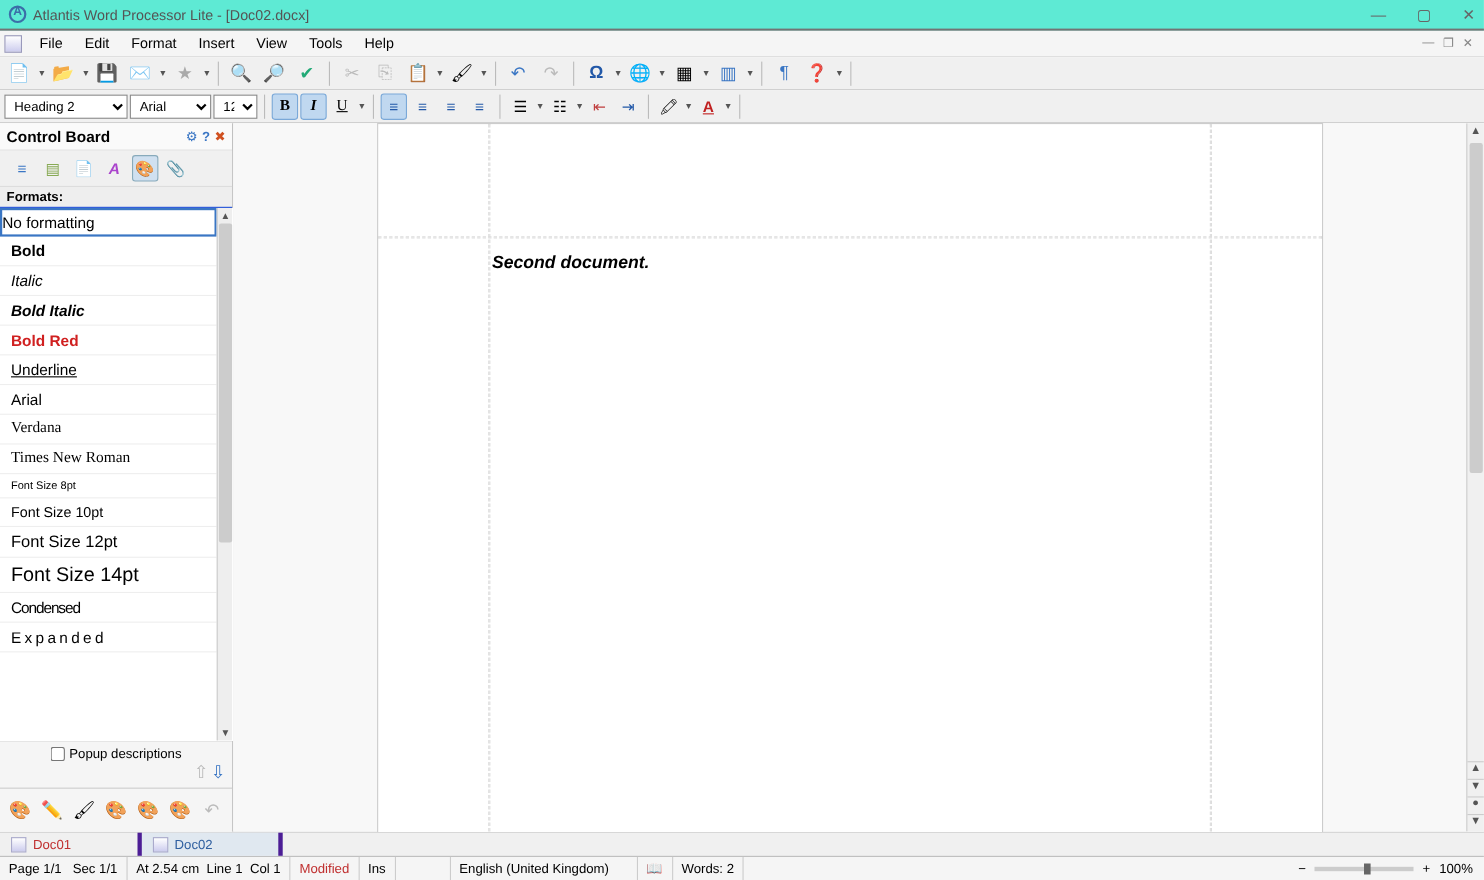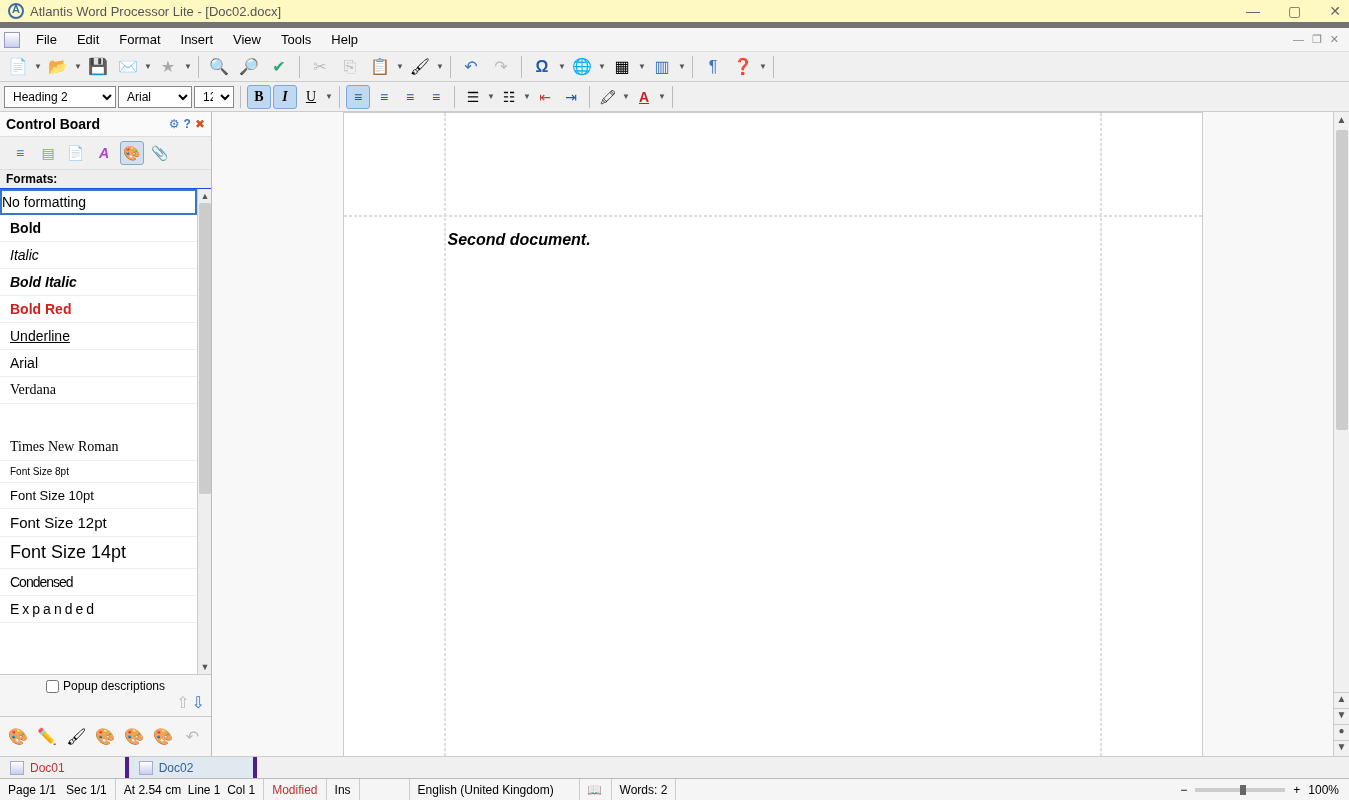--- a/index.html
+++ b/index.html
@@ -6,7 +6,7 @@
 body { width: 1349px; height: 800px; background: #fff; overflow: hidden; font-size: 12px; }
 
 
-.titlebar { height: 28px; background: #fef9c3; display: flex; align-items: center; padding: 0 8px; border-bottom: 6px solid #737373; }
+.titlebar { height: 28px; background: #5eead4; display: flex; align-items: center; padding: 0 8px; border-bottom: 2px solid #737373; }
 .titlebar-icon { width: 16px; height: 16px; border-radius: 50%; border: 2px solid #3b6ea8; margin-right: 6px; position: relative; }
 .titlebar-icon::after { content: 'A'; position: absolute; top: -2px; left: 2px; color: #3b6ea8; font-weight: bold; font-size: 11px; }
 .titlebar-text { color: #555; font-size: 13px; }

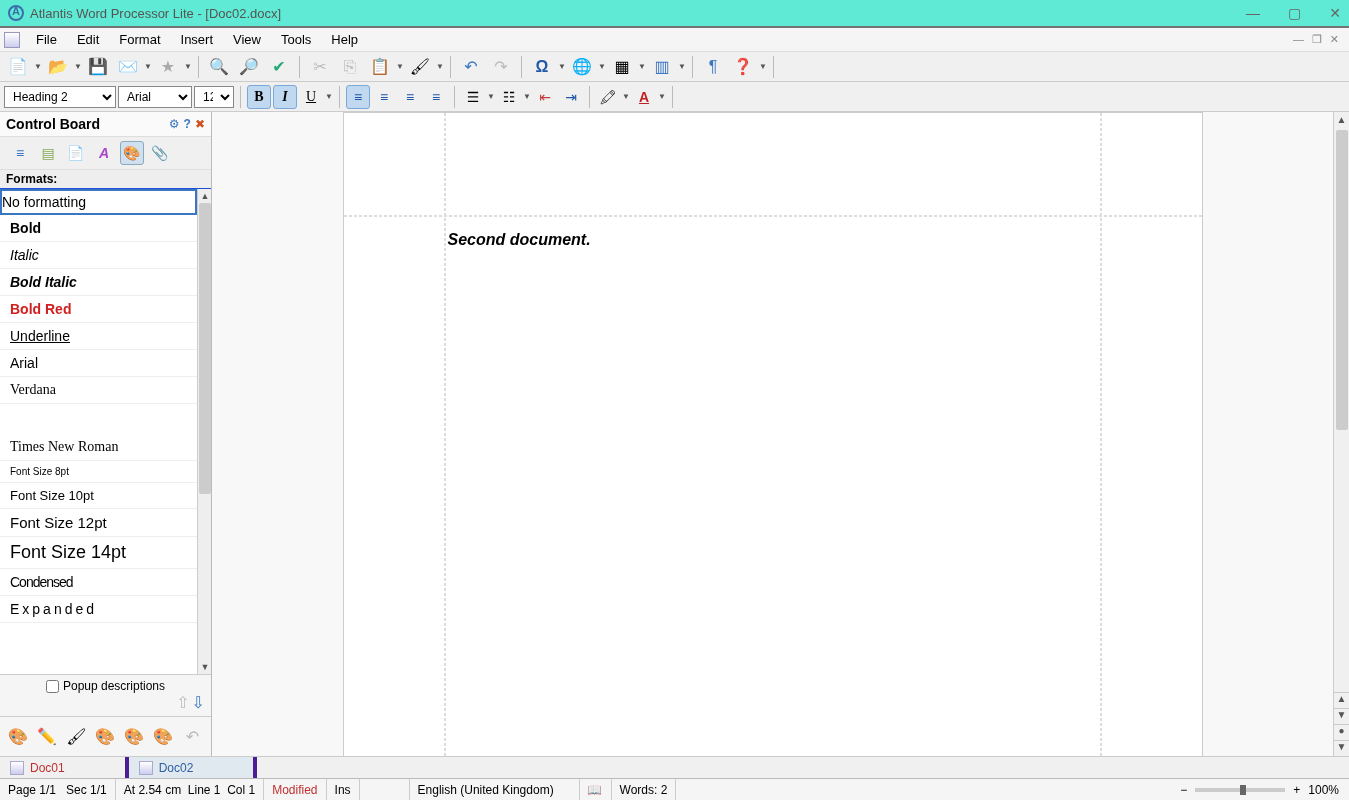--- a/index.html
+++ b/index.html
@@ -219,7 +219,7 @@
           <div class="fmt-item" style="text-decoration:underline;">Underline</div>
           <div class="fmt-item" style="font-family:Arial;">Arial</div>
           <div class="fmt-item" style="font-family:Verdana;">Verdana</div>
-          <div class="fmt-item" style="font-family:'Times New Roman',serif;margin-top:30px;">Times New Roman</div>
+          <div class="fmt-item" style="font-family:'Times New Roman',serif;">Times New Roman</div>
           <div class="fmt-item" style="font-size:10px;">Font Size 8pt</div>
           <div class="fmt-item" style="font-size:13px;">Font Size 10pt</div>
           <div class="fmt-item" style="font-size:15px;">Font Size 12pt</div>

